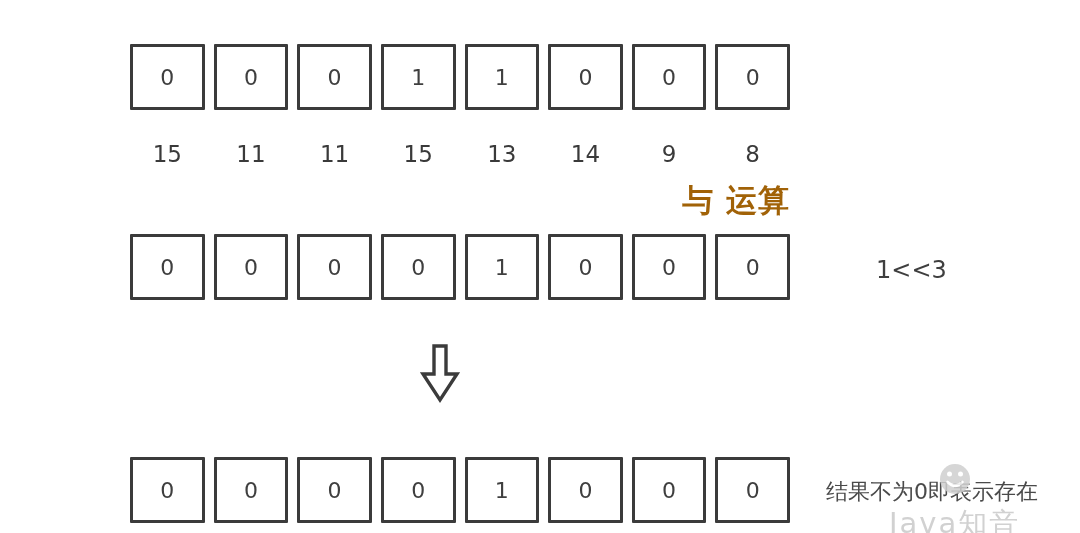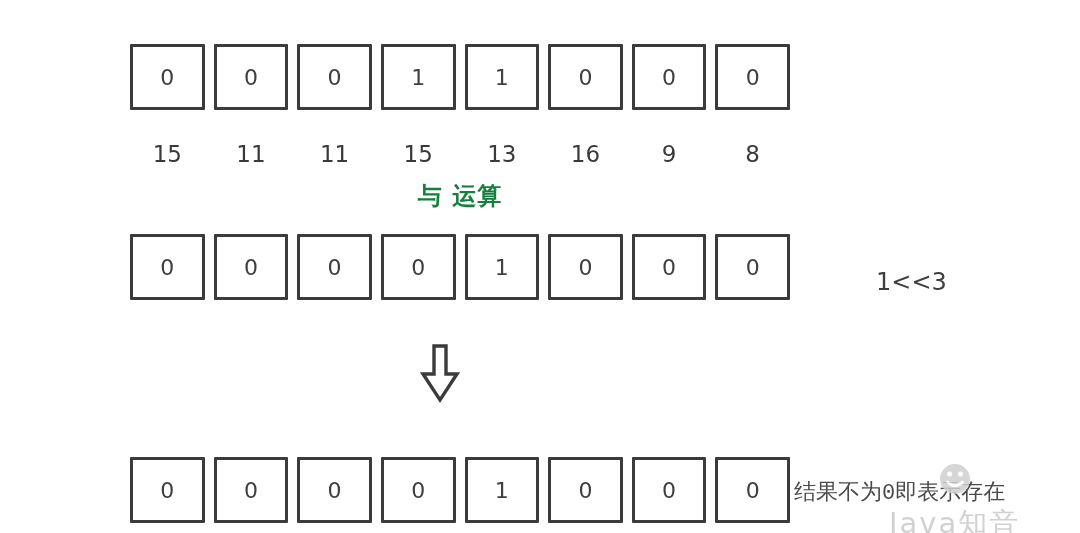--- a/index.html
+++ b/index.html
@@ -123,7 +123,7 @@
     <span>11</span>
     <span>15</span>
     <span>13</span>
-    <span>16</span>
+    <span>14</span>
     <span>9</span>
     <span>8</span>
   </div>

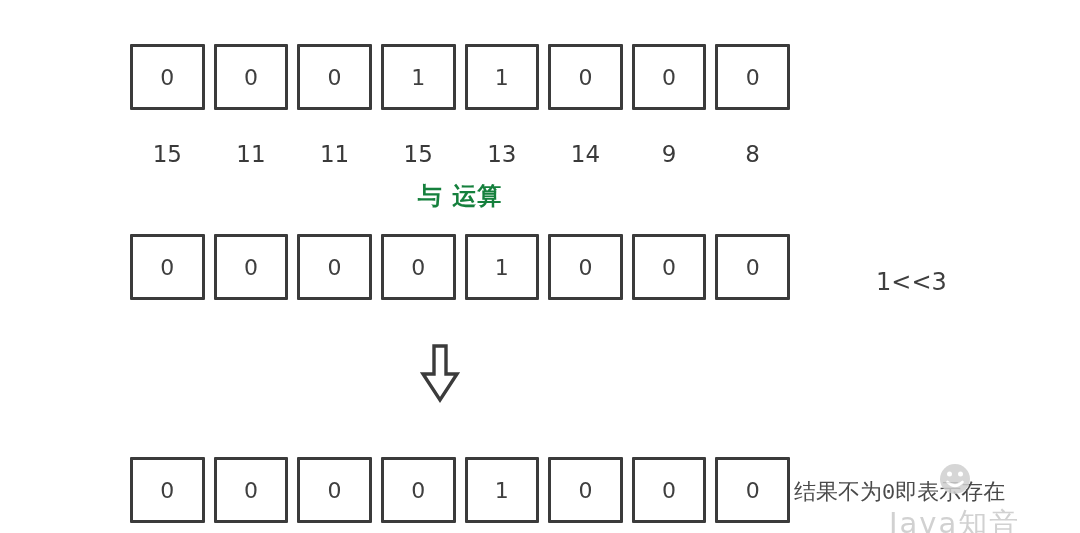--- a/index.html
+++ b/index.html
@@ -53,10 +53,10 @@
     left: 130px;
     width: 660px;
     top: 180px;
-    text-align: center;
-    font-size: 24px;
+    text-align: right;
+    font-size: 31px;
     font-weight: bold;
-    color: #15803d;
+    color: #a16207;
     letter-spacing: 1px;
   }
   .side-label {

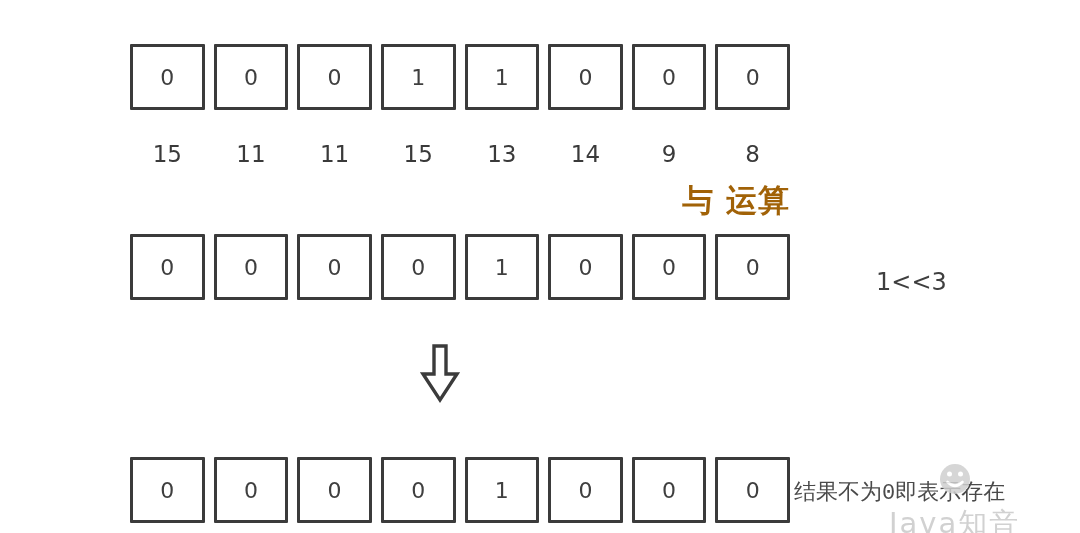--- a/index.html
+++ b/index.html
@@ -66,7 +66,7 @@
     white-space: nowrap;
   }
   .side-label.bytes { left: 864px; top: 66px; }
-  .side-label.mask  { left: 876px; top: 268px; }
+  .side-label.mask  { left: 876px; top: 256px; }
   .arrow-wrap {
     position: absolute;
     left: 419px;

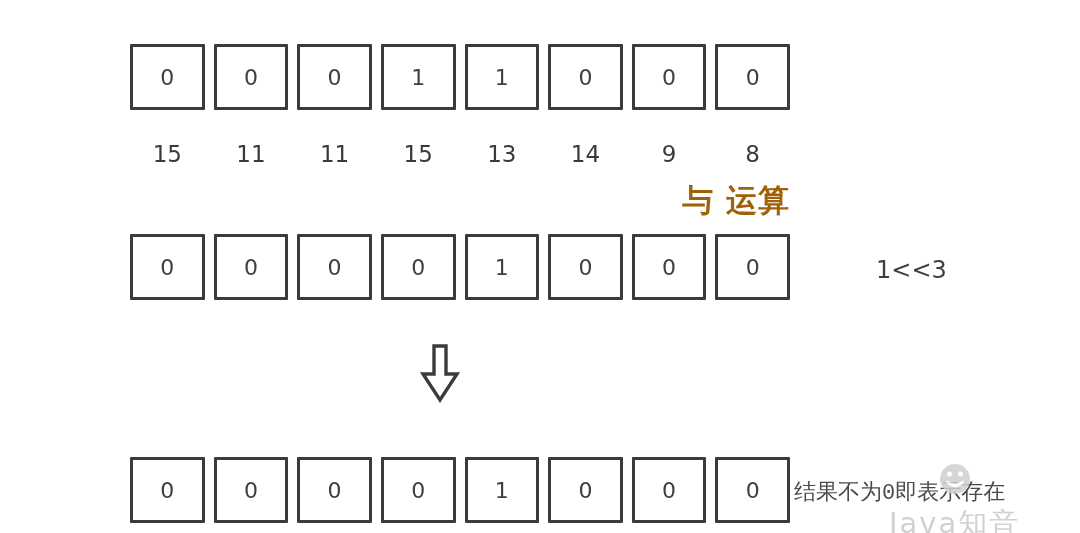--- a/index.html
+++ b/index.html
@@ -76,12 +76,11 @@
   }
   .result-label {
     position: absolute;
-    left: 794px;
+    left: 826px;
     top: 477px;
     font-size: 22px;
     color: #4a4a4a;
     white-space: nowrap;
-    font-family: Liberation Mono, monospace;
   }
   .watermark {
     position: absolute;

